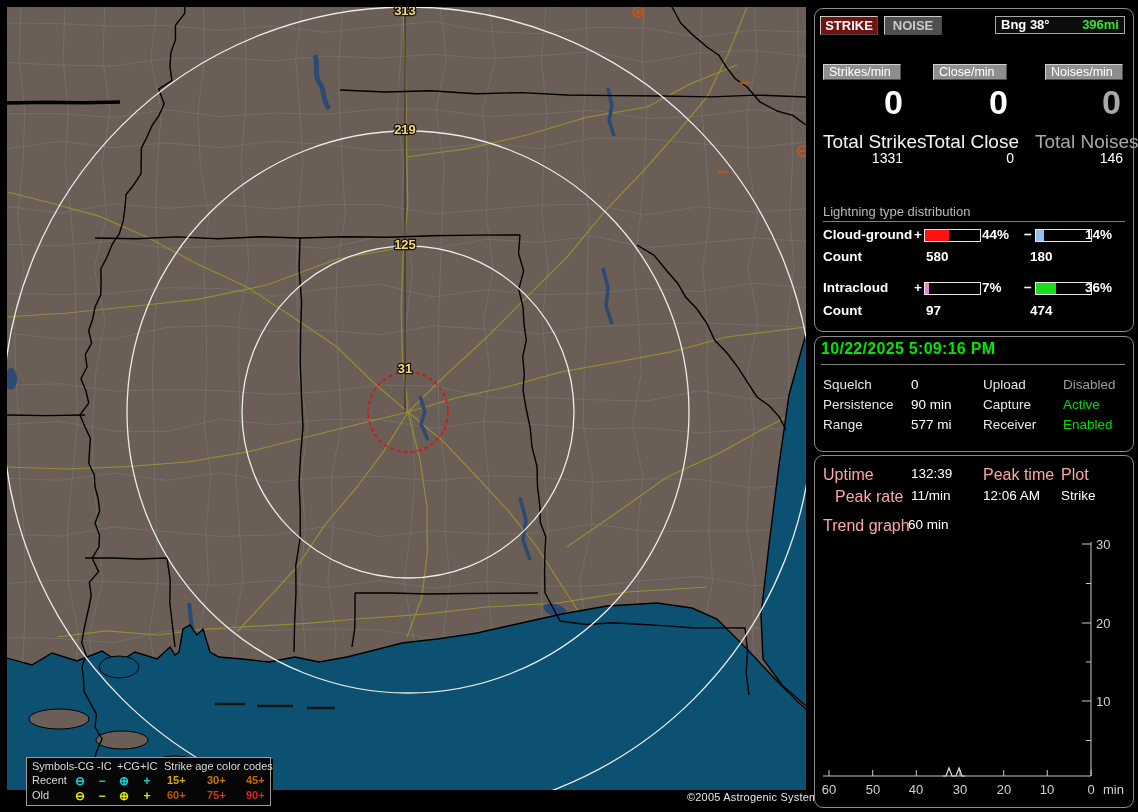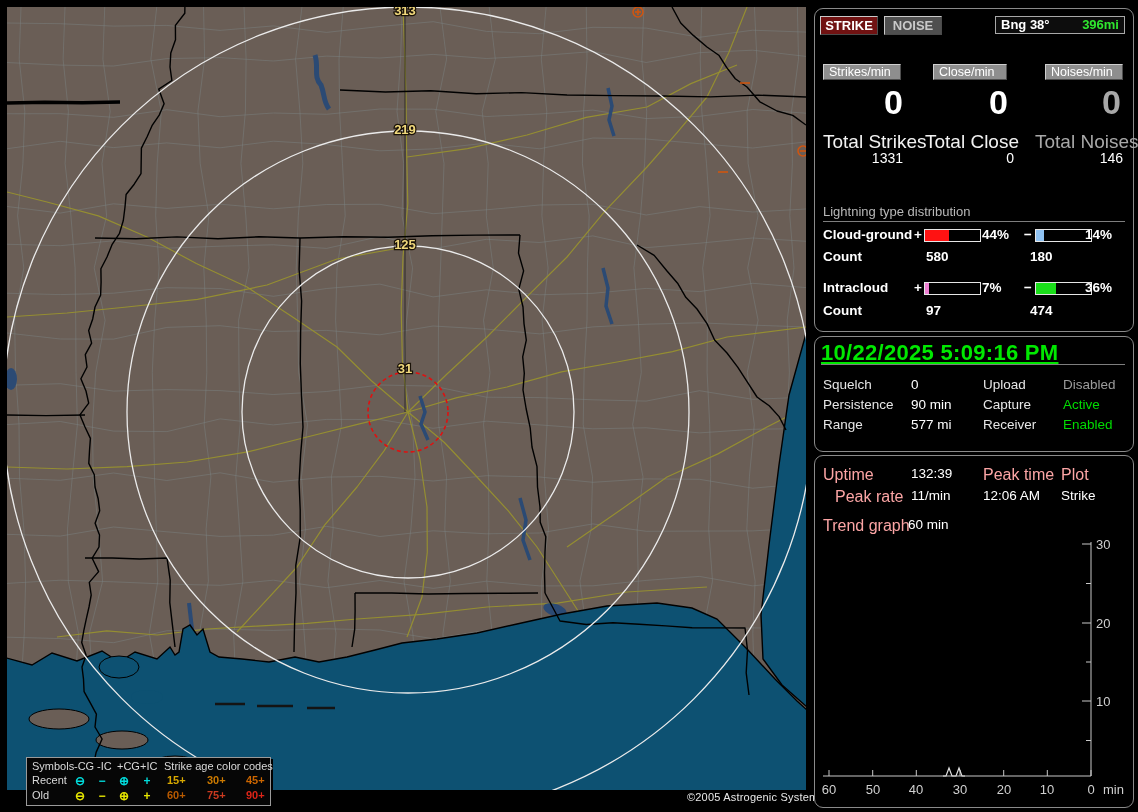--- a/index.html
+++ b/index.html
@@ -48,7 +48,7 @@
   .bar{width:55px;height:11px;background:#000;border:1px solid #e6e6e6;}
   .bar .fill{position:absolute;left:0;top:0;height:100%;}
   .dpct{font-size:13.5px;font-weight:bold;color:#fff;}
-  .clock{font-size:22px;font-weight:bold;color:#00e800;letter-spacing:.3px;text-decoration:underline;}
+  .clock{font-size:16px;font-weight:bold;color:#00e800;letter-spacing:.3px;}
   .srow{font-size:13.5px;color:#e6e6e6;}
   .sval{font-size:13.5px;color:#fff;}
   .green{color:#00dd00 !important;}

